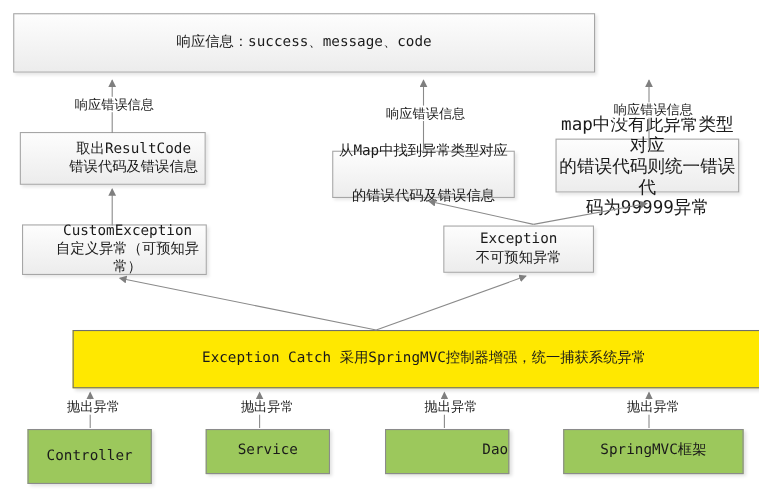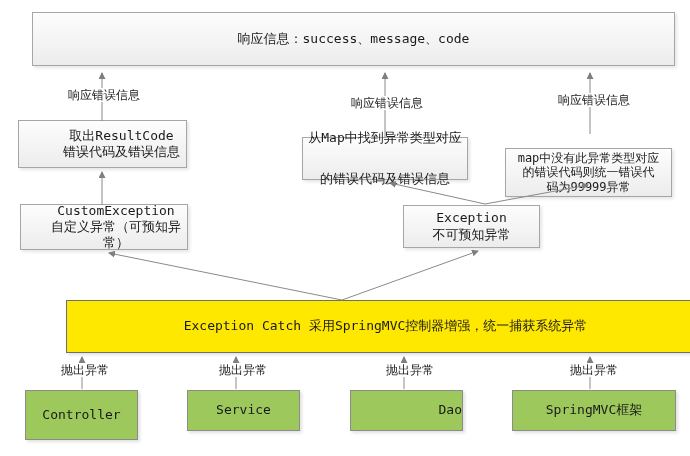--- a/index.html
+++ b/index.html
@@ -40,7 +40,7 @@
 
 <div class="canvas">
 
-  <div class="node gray-node" style="left:32px;top:12px;width:643px;height:54px;text-align:right;">
+  <div class="node gray-node" style="left:12px;top:12px;width:529px;height:54px;text-align:right;">
     <div>响应信息：success、message、code</div>
   </div>
 

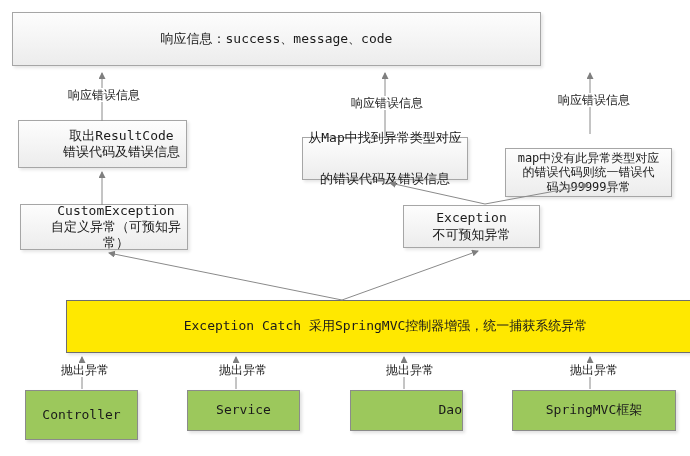--- a/index.html
+++ b/index.html
@@ -54,7 +54,7 @@
     <div>的错误代码及错误信息</div>
   </div>
 
-  <div class="node gray-node" style="left:505px;top:148px;width:167px;height:49px;font-size:12px;line-height:1.2;">
+  <div class="node gray-node" style="left:505px;top:126px;width:167px;height:49px;font-size:16px;line-height:1.2;">
     <div>map中没有此异常类型对应</div>
     <div>的错误代码则统一错误代</div>
     <div>码为99999异常</div>

